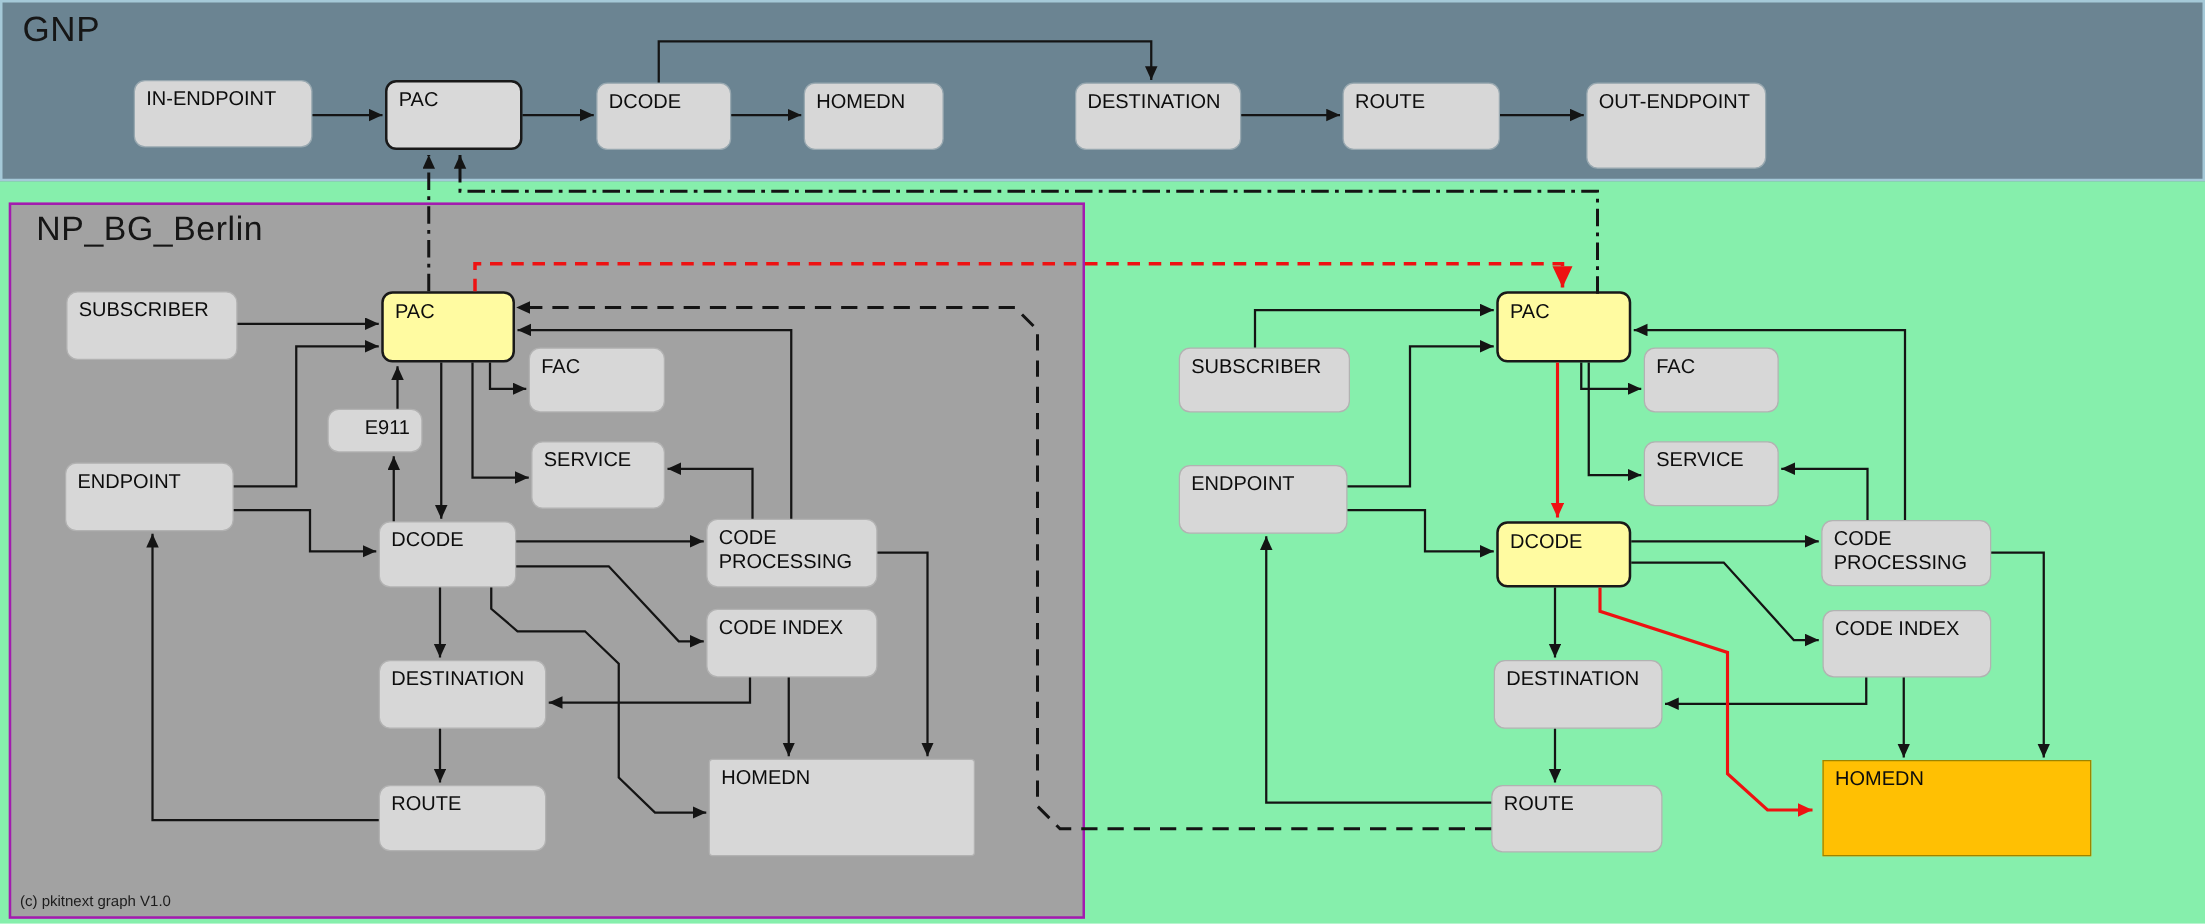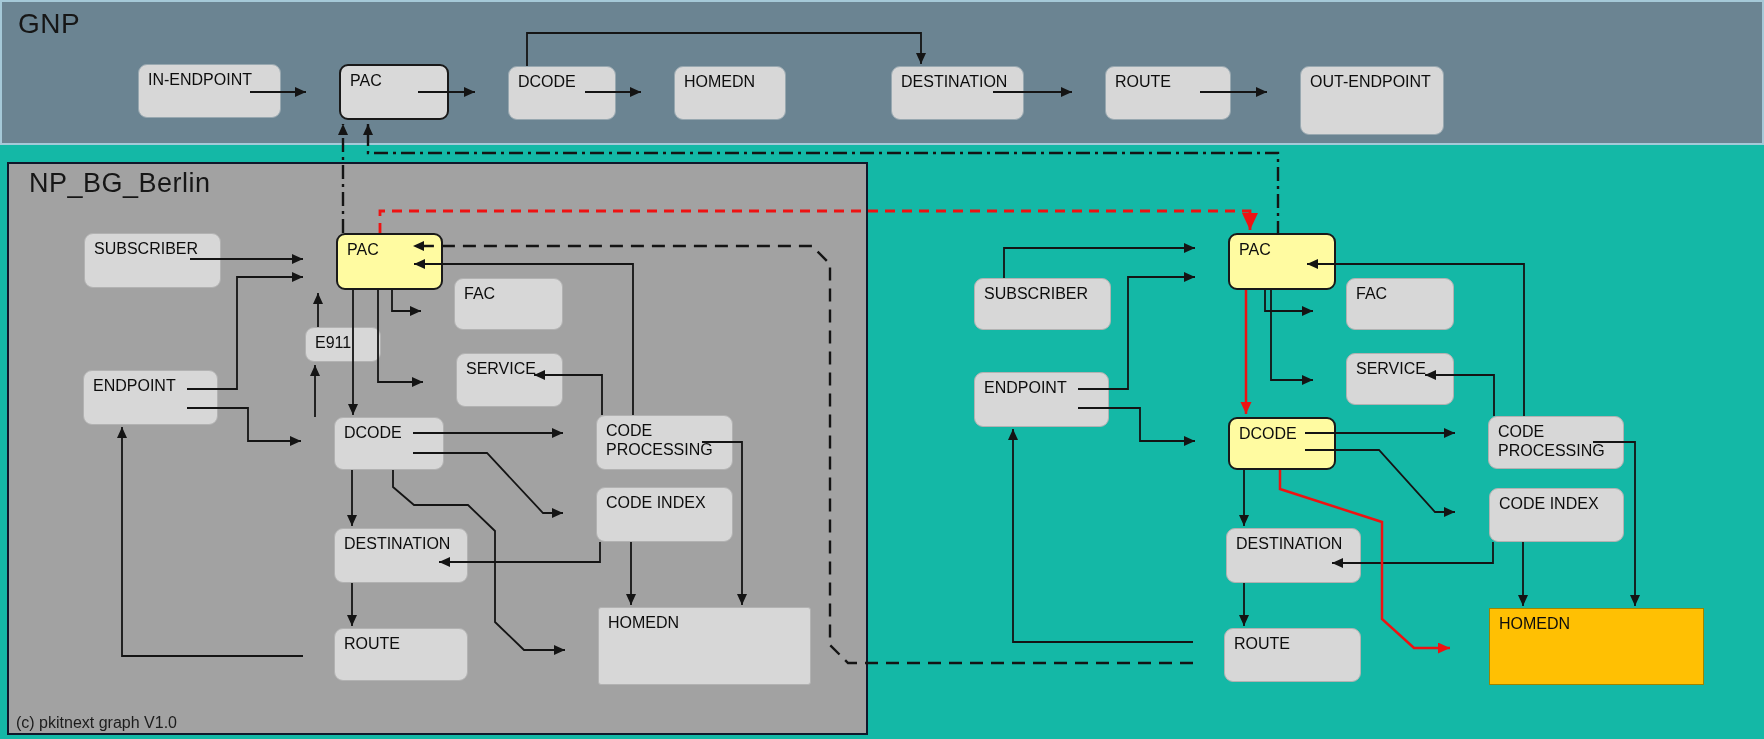--- a/index.html
+++ b/index.html
@@ -4,7 +4,7 @@
 <style>
   html,body{margin:0;padding:0;background:#ffffff;}
   #stage{
-    position:relative;width:1764px;height:739px;background:#14b8a6;
+    position:relative;width:1764px;height:739px;background:#86efac;
     font-family:"Liberation Sans",sans-serif;overflow:hidden;
   }
   .panel{position:absolute;box-sizing:border-box;}

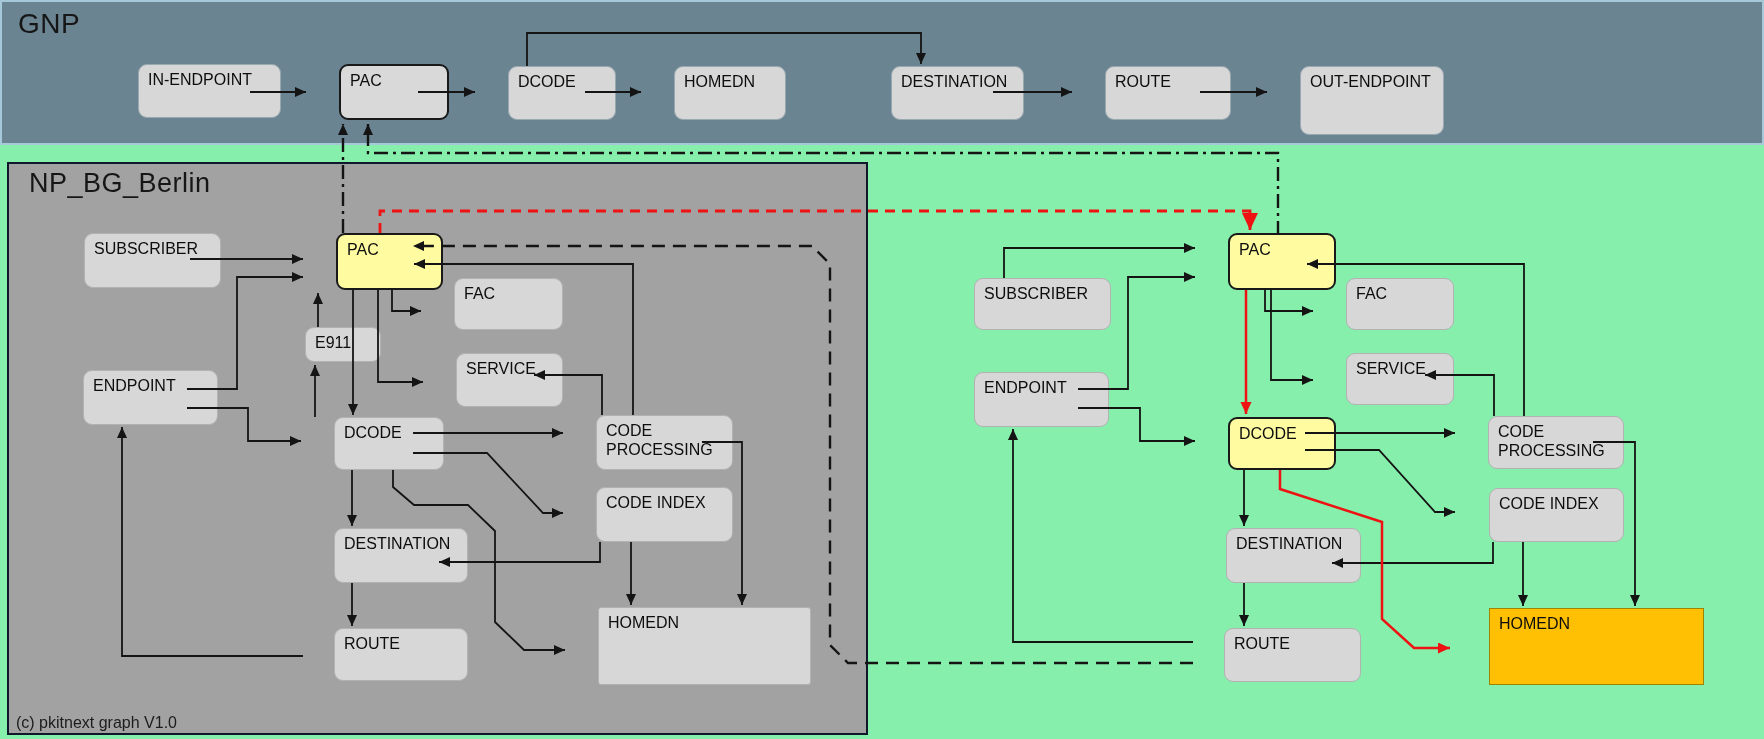--- a/index.html
+++ b/index.html
@@ -16,7 +16,7 @@
   .n-box{
     position:absolute;box-sizing:border-box;z-index:3;
     background:#d7d7d7;border:1px solid #b2b2b2;border-radius:9px;
-    font-size:16px;color:#0d0d0d;padding:6px 9px;line-height:1.18;margin-left:31px;
+    font-size:16px;color:#0d0d0d;padding:6px 9px;line-height:1.18;
   }
   .n-gnp{border-color:#98a8b0;}
   .n-outlined{border:2px solid #191919;background:#d9d9d9;}

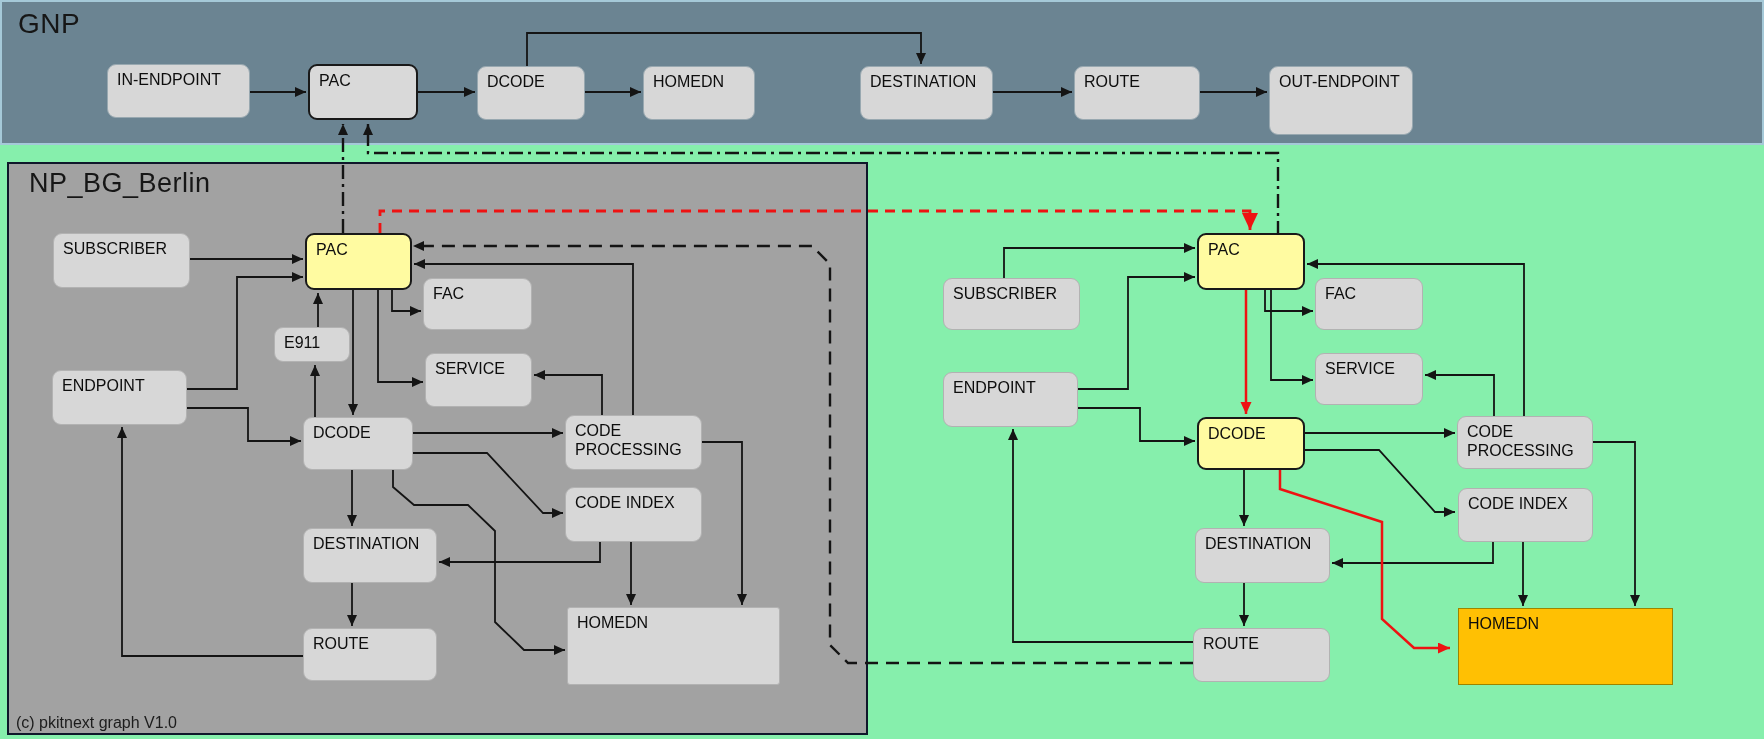--- a/index.html
+++ b/index.html
@@ -9,7 +9,7 @@
   }
   .panel{position:absolute;box-sizing:border-box;}
   #panel-gnp{left:0;top:0;width:1764px;height:145px;background:#6b8492;border:2px solid #a5c9d8;}
-  #panel-bg{left:7px;top:162px;width:861px;height:573px;background:#a2a2a2;border:2px solid #0f172a;}
+  #panel-bg{left:7px;top:162px;width:861px;height:573px;background:#a2a2a2;border:2px solid #a21caf;}
   #panel-cm{left:897px;top:162px;width:861px;height:571px;background:#a2a2a2;border:2px solid #6e6e6e;}
   .panel-title{position:absolute;left:16px;top:6px;font-size:28px;color:#161616;letter-spacing:0.5px;}
   #panel-bg .panel-title,#panel-cm .panel-title{left:20px;top:4px;font-size:27px;}

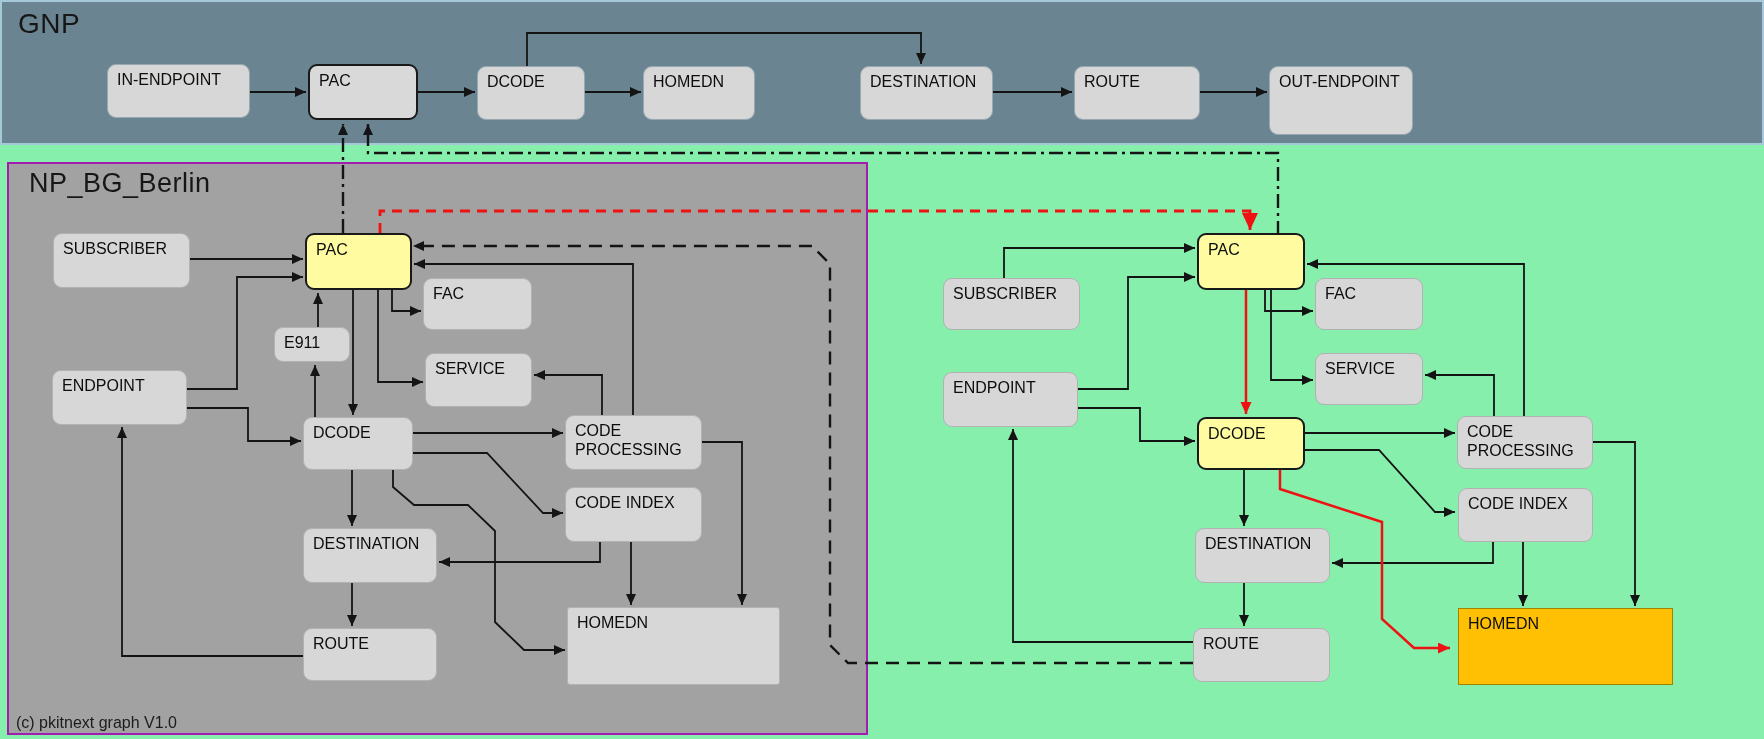--- a/index.html
+++ b/index.html
@@ -111,7 +111,7 @@
     <div class="n-box" style="left: 53px; top: 233px; width: 137px; height: 55px;">SUBSCRIBER</div>
     <div class="n-box n-yellow" style="left: 305px; top: 233px; width: 107px; height: 57px;">PAC</div>
     <div class="n-box" style="left: 423px; top: 278px; width: 109px; height: 52px;">FAC</div>
-    <div class="n-box" style="left: 274px; top: 327px; width: 76px; height: 35px;">E911</div>
+    <div class="n-box" style="left: 262px; top: 327px; width: 76px; height: 35px; text-align: right;">E911</div>
     <div class="n-box" style="left: 425px; top: 353px; width: 107px; height: 54px;">SERVICE</div>
     <div class="n-box" style="left: 52px; top: 370px; width: 135px; height: 55px;">ENDPOINT</div>
     <div class="n-box" style="left: 303px; top: 417px; width: 110px; height: 53px;">DCODE</div>

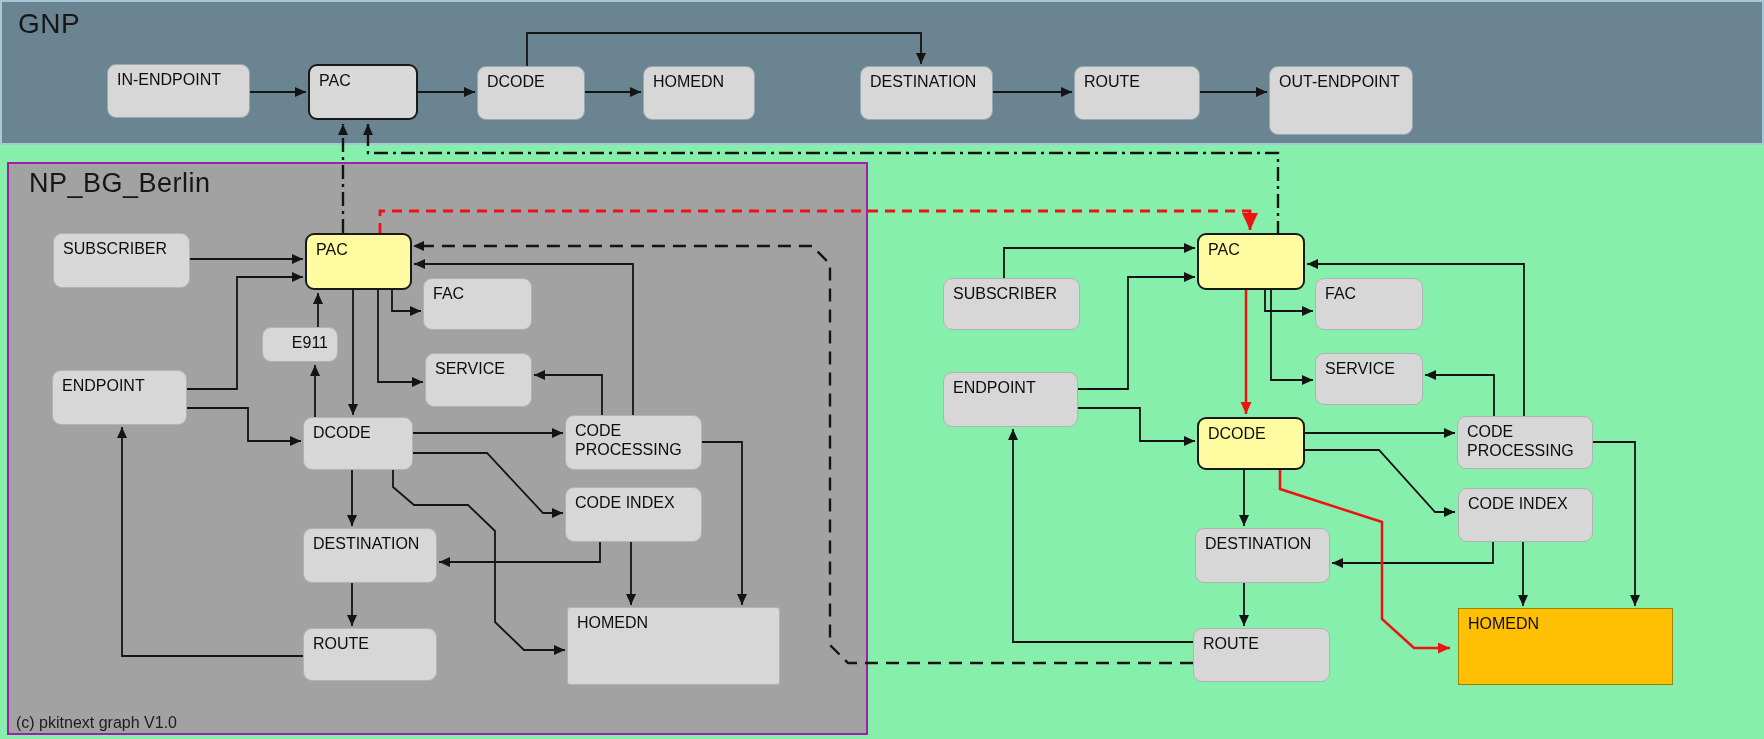--- a/index.html
+++ b/index.html
@@ -24,7 +24,7 @@
   .n-wide{border-radius:3px;}
   .n-orange{background:#ffc003;border:1px solid #9c8400;border-radius:0;}
   #edges{position:absolute;left:0;top:0;z-index:5;pointer-events:none;}
-  #footer-note{position:absolute;left:16px;top:714px;font-size:16px;color:#1c1c1c;z-index:4;}
+  #footer-note{position:absolute;left:16px;top:714px;font-size:12px;color:#1c1c1c;z-index:4;}
 </style>
 </head>
 <body>

